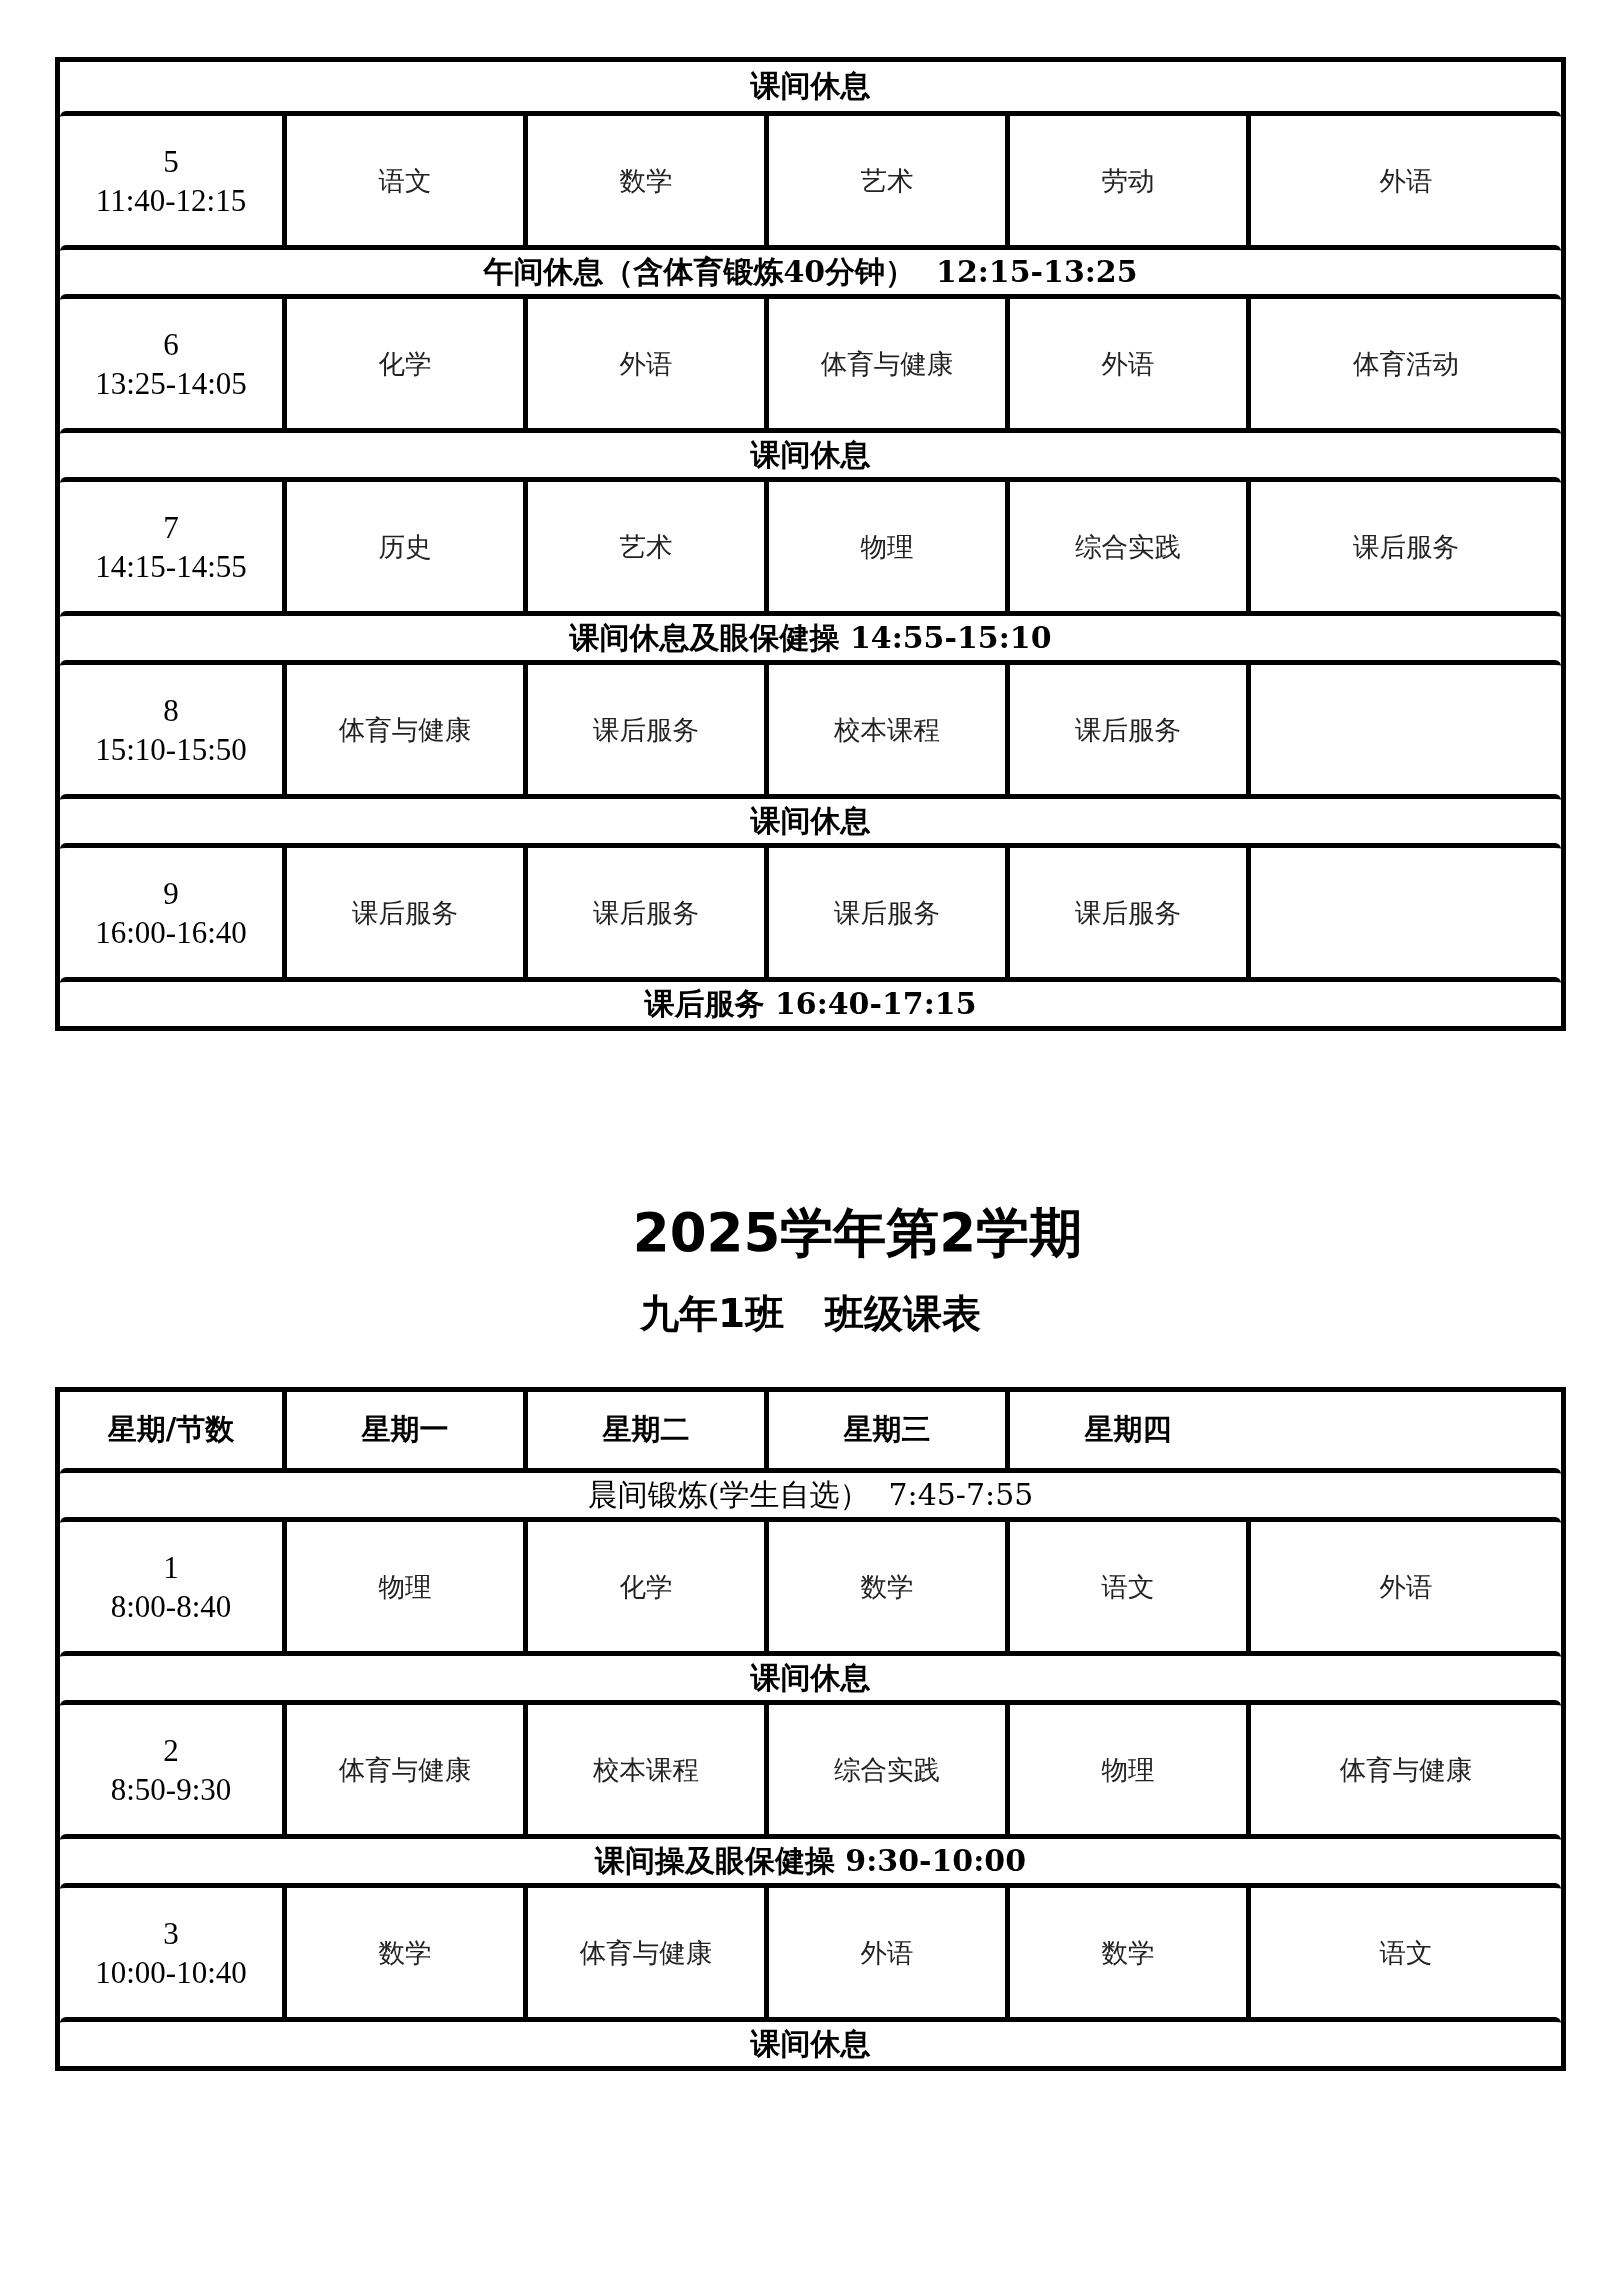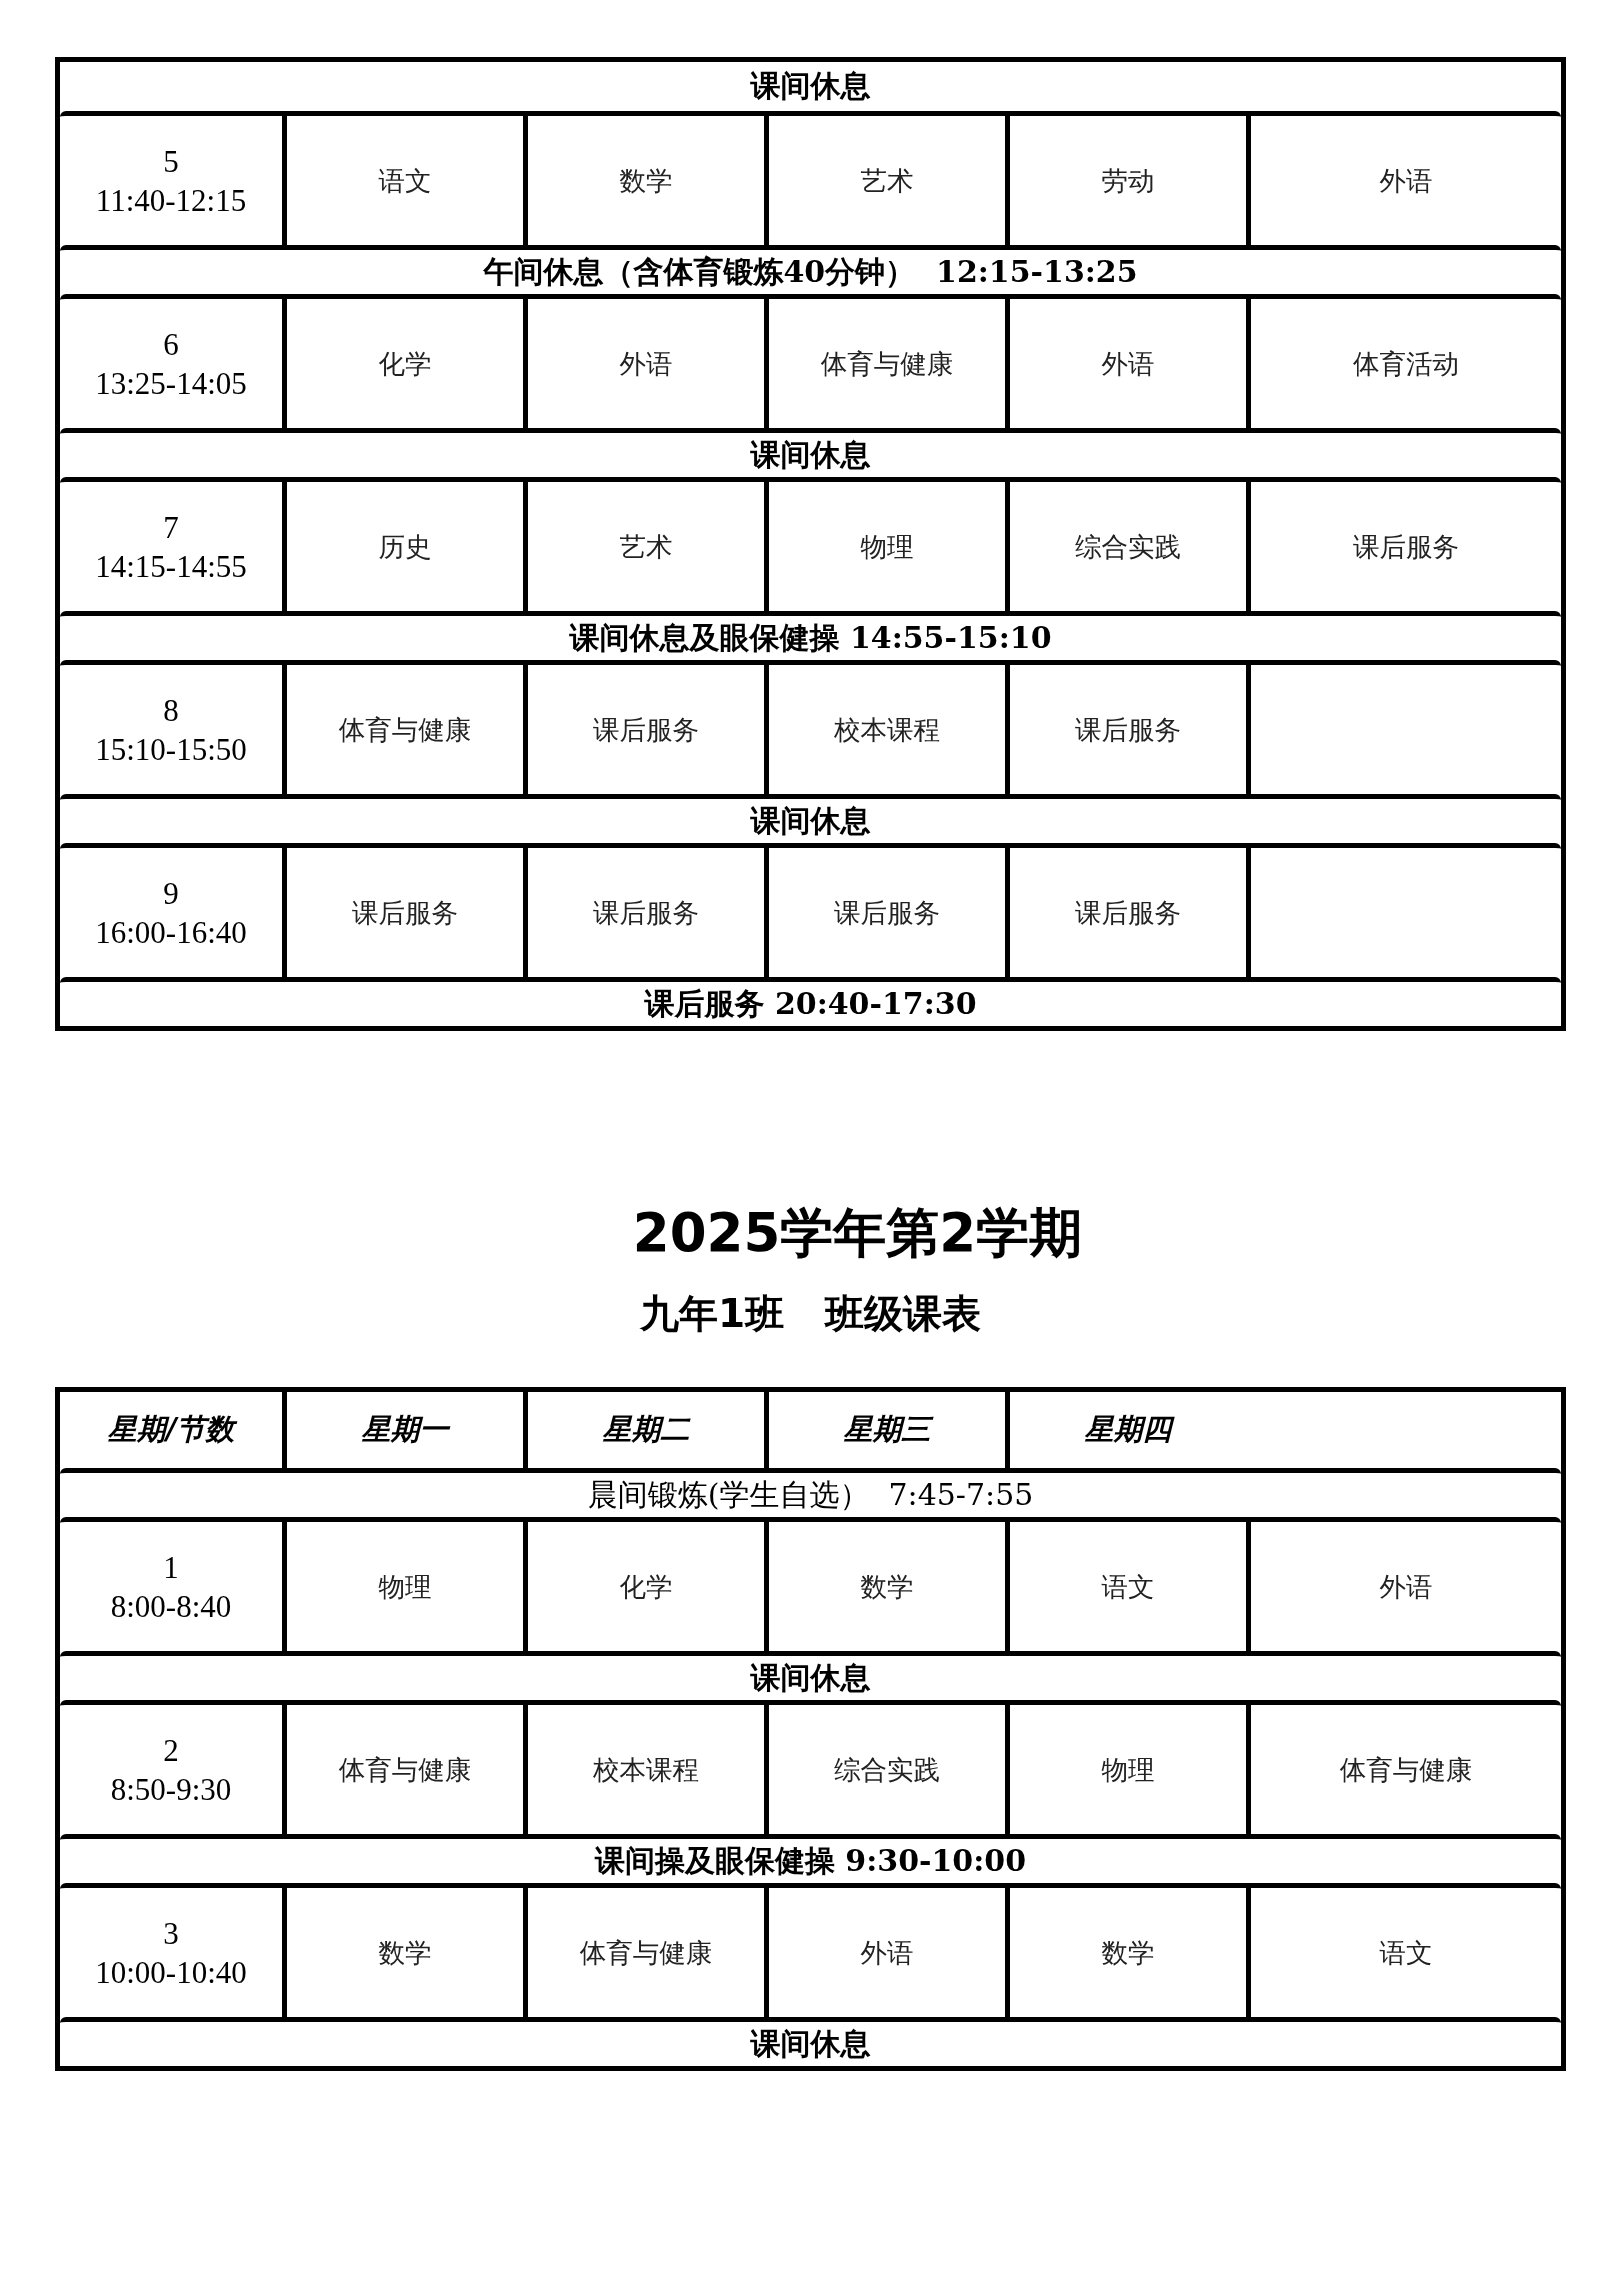--- a/index.html
+++ b/index.html
@@ -124,7 +124,7 @@
     <div class="cell cd last subject"></div>
   </div>
 
-  <div class="row break"><span>课后服务 20:40-17:30</span></div>
+  <div class="row break"><span>课后服务 16:40-17:15</span></div>
 </div>
 
 <div class="title main">2025学年第2学期</div>

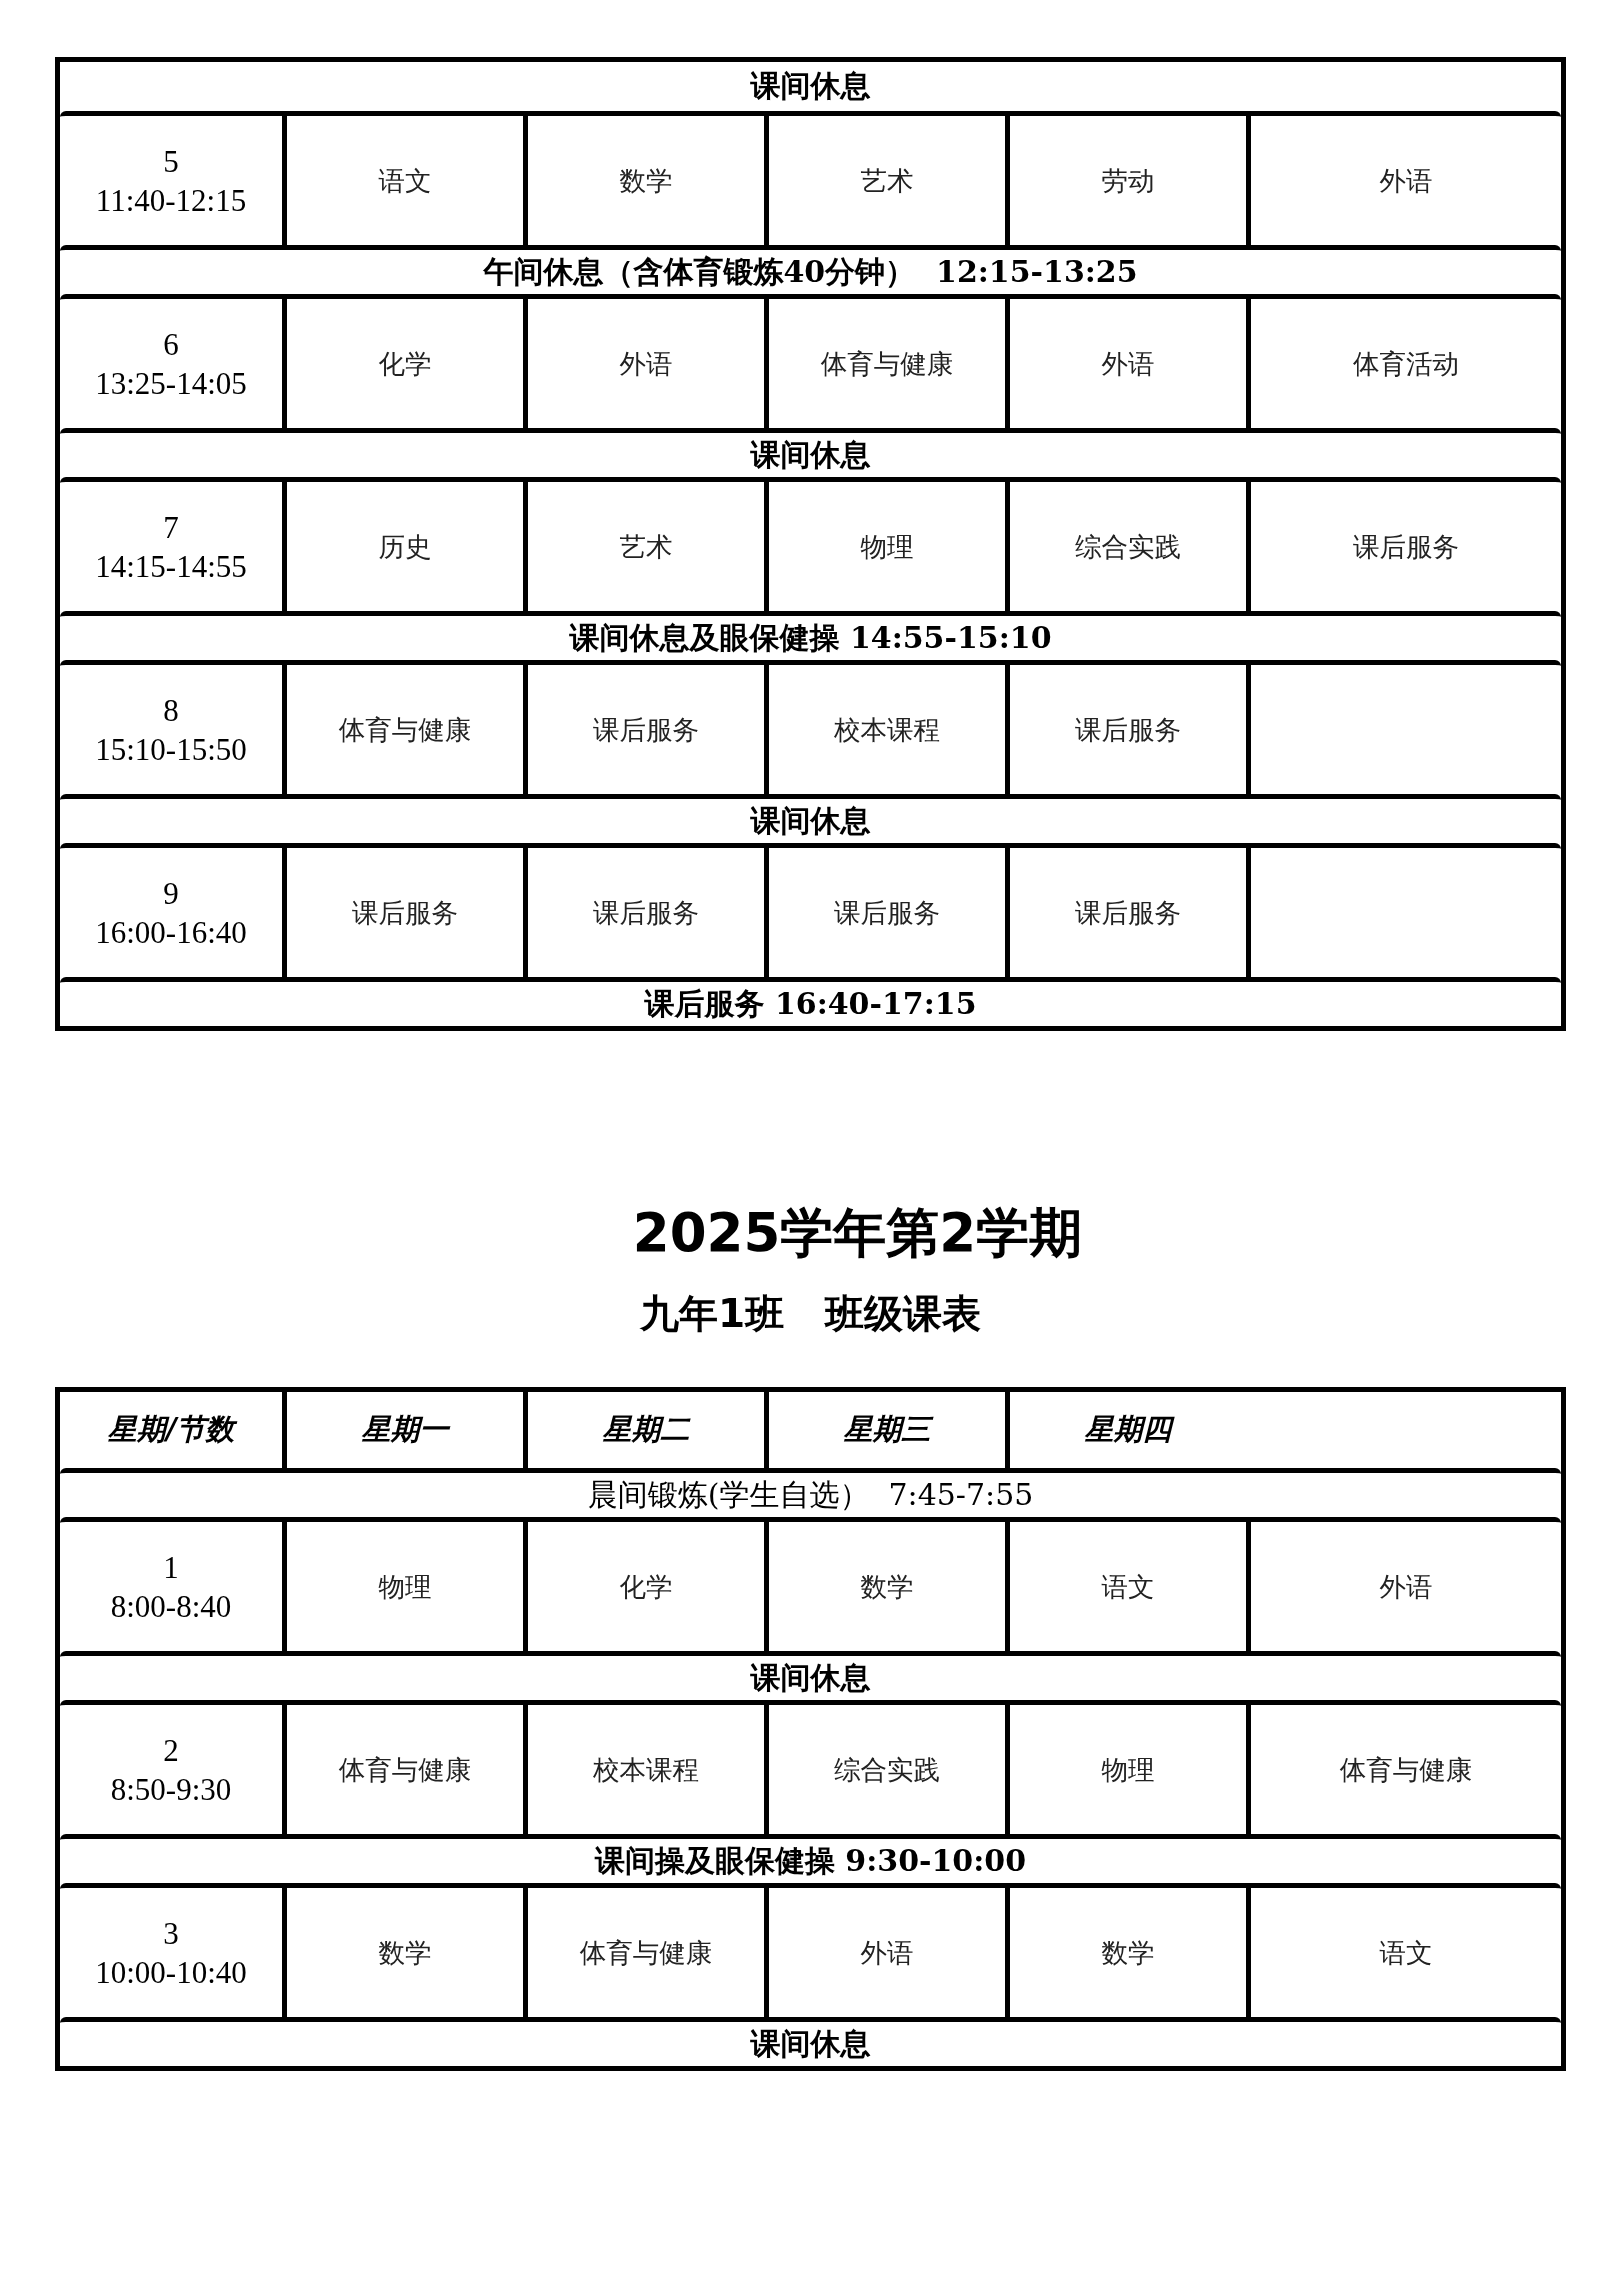--- a/index.html
+++ b/index.html
@@ -37,7 +37,7 @@
   }
   .header .cell {
     font-family: "DejaVu Serif", "Liberation Serif", serif;
-    font-weight: bold; font-size: 29px; font-style: italic;
+    font-weight: bold; font-size: 29px;
   }
   .title {
     position: absolute; left: 0; width: 1621px; text-align: center;

